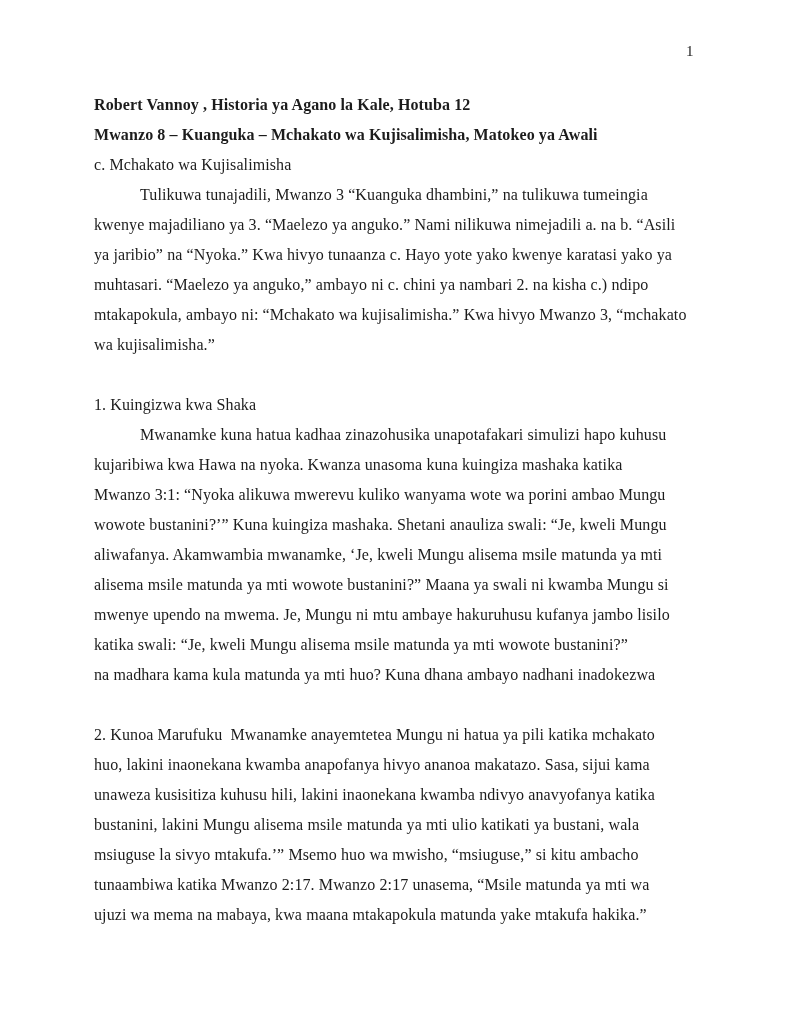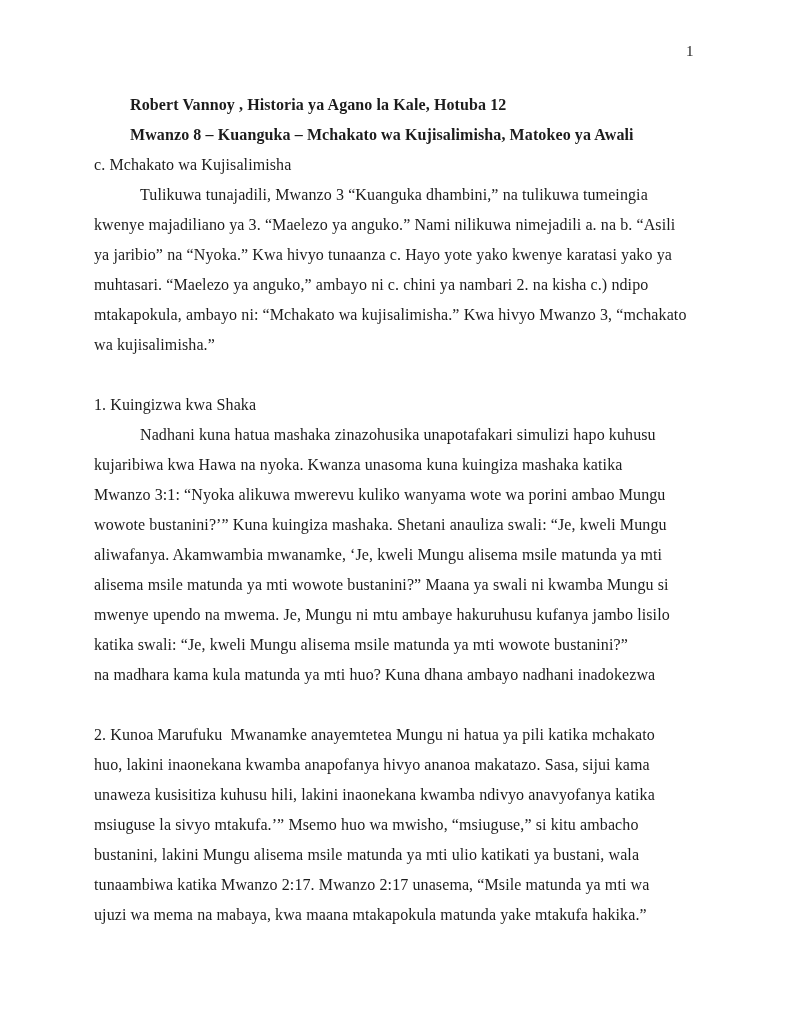--- a/index.html
+++ b/index.html
@@ -40,7 +40,6 @@
   .block.title .line,
   .block.subtitle .line {
     font-weight: bold;
-    margin-left: 36px;
   }
   .block.spacer {
     height: 30px;

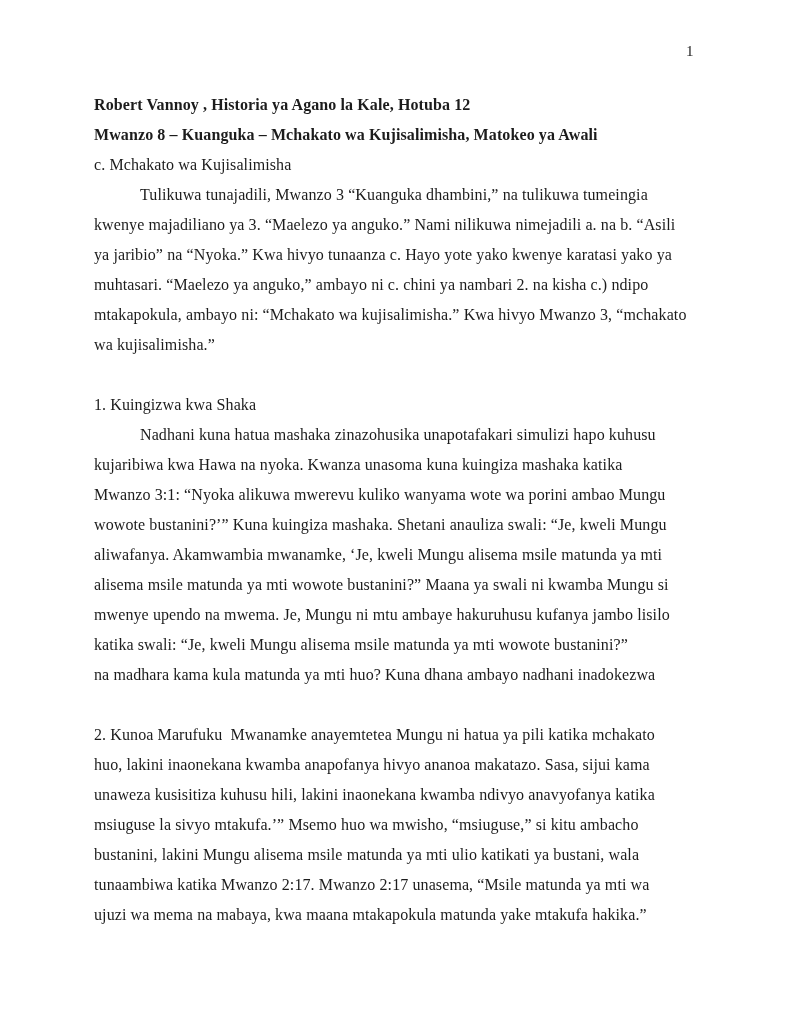--- a/index.html
+++ b/index.html
@@ -74,7 +74,7 @@
         <div class="line">1. Kuingizwa kwa Shaka</div>
       </div>
       <div class="block paragraph">
-        <div class="line indent">Nadhani kuna hatua mashaka zinazohusika unapotafakari simulizi hapo kuhusu</div>
+        <div class="line indent">Mwanamke kuna hatua kadhaa zinazohusika unapotafakari simulizi hapo kuhusu</div>
         <div class="line">kujaribiwa kwa Hawa na nyoka. Kwanza unasoma kuna kuingiza mashaka katika</div>
         <div class="line">Mwanzo 3:1: “Nyoka alikuwa mwerevu kuliko wanyama wote wa porini ambao Mungu</div>
         <div class="line">wowote bustanini?’” Kuna kuingiza mashaka. Shetani anauliza swali: “Je, kweli Mungu</div>

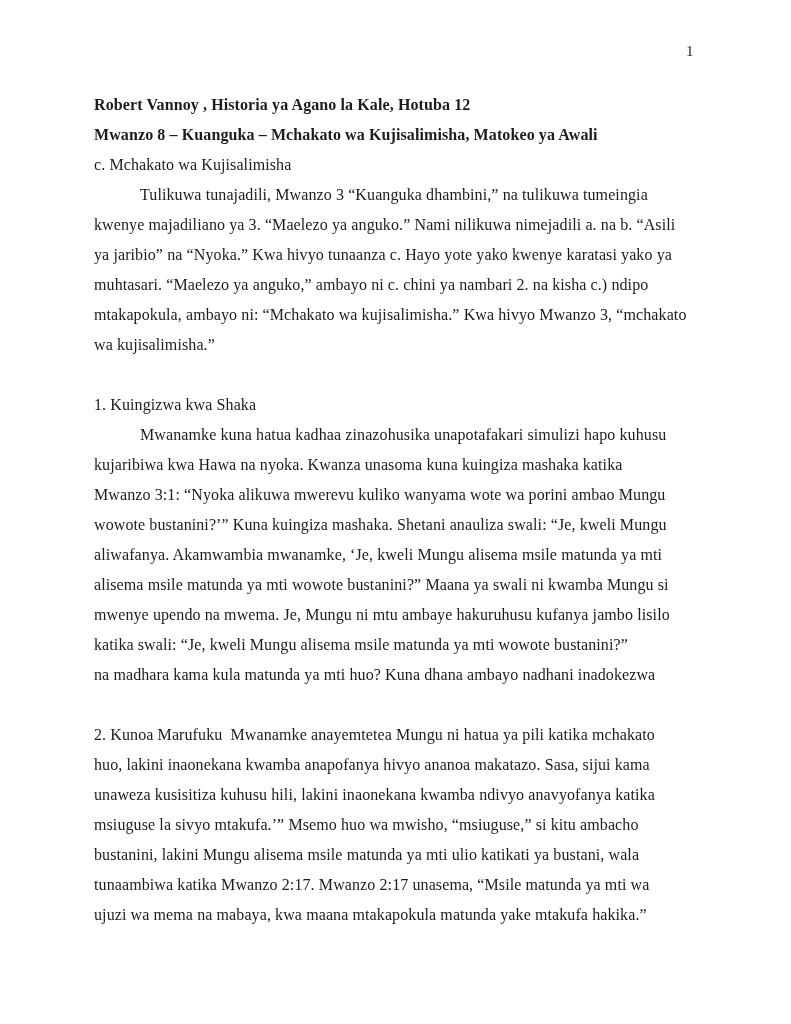--- a/index.html
+++ b/index.html
@@ -89,8 +89,8 @@
         <div class="line">2. Kunoa Marufuku  Mwanamke anayemtetea Mungu ni hatua ya pili katika mchakato</div>
         <div class="line">huo, lakini inaonekana kwamba anapofanya hivyo ananoa makatazo. Sasa, sijui kama</div>
         <div class="line">unaweza kusisitiza kuhusu hili, lakini inaonekana kwamba ndivyo anavyofanya katika</div>
+        <div class="line">bustanini, lakini Mungu alisema msile matunda ya mti ulio katikati ya bustani, wala</div>
         <div class="line">msiuguse la sivyo mtakufa.’” Msemo huo wa mwisho, “msiuguse,” si kitu ambacho</div>
-        <div class="line">bustanini, lakini Mungu alisema msile matunda ya mti ulio katikati ya bustani, wala</div>
         <div class="line">tunaambiwa katika Mwanzo 2:17. Mwanzo 2:17 unasema, “Msile matunda ya mti wa</div>
         <div class="line">ujuzi wa mema na mabaya, kwa maana mtakapokula matunda yake mtakufa hakika.”</div>
       </div>

